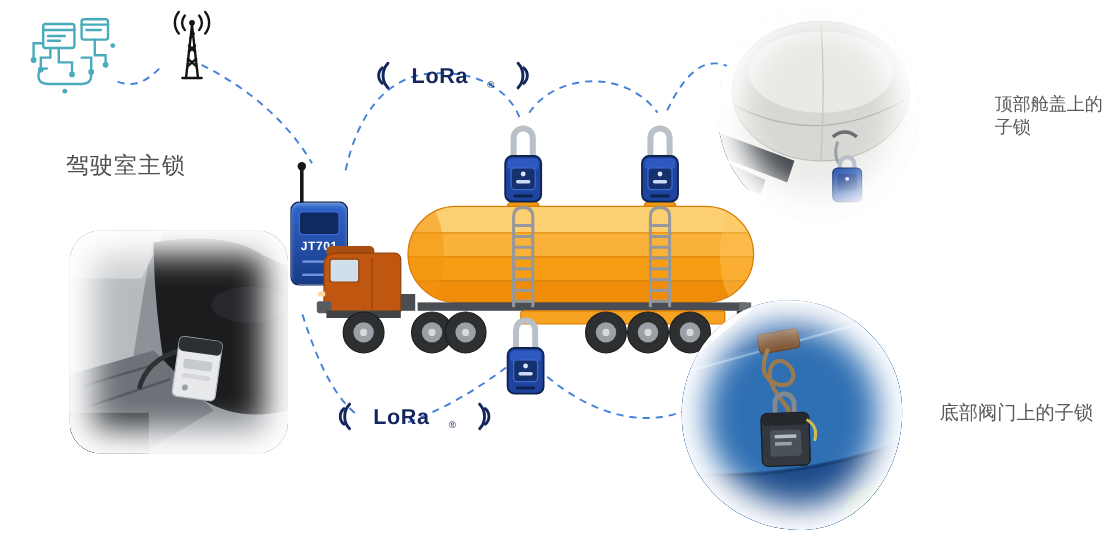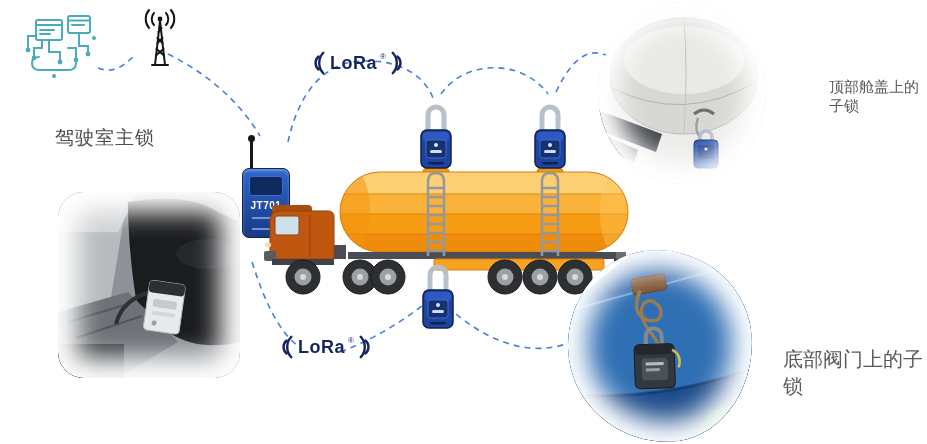--- a/index.html
+++ b/index.html
@@ -24,7 +24,7 @@
   .tower-icon{left:135px;top:6px;width:50px;height:62px;}
 
   
-  .lora{position:absolute;display:flex;align-items:flex-start;gap:3px;color:#15265c;}
+  .lora{position:absolute;display:flex;align-items:flex-end;gap:16px;color:#15265c;}
   .lora-top{left:314px;top:50px;}
   .lora-bottom{left:282px;top:334px;}
   .lora-text{font-size:18px;font-weight:800;line-height:26px;letter-spacing:.5px;}

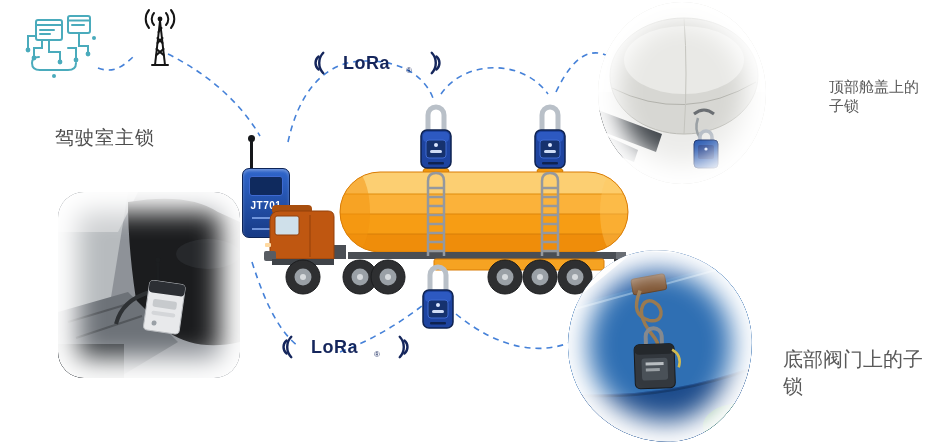--- a/index.html
+++ b/index.html
@@ -16,7 +16,7 @@
   .label{position:absolute;color:#595959;}
   .label-cab{left:55px;top:125px;font-size:19px;color:#4d4d4d;letter-spacing:1px;}
   .label-top{left:829px;top:78px;font-size:15px;}
-  .label-bottom{left:783px;top:346px;font-size:20px;}
+  .label-bottom{left:783px;top:334px;font-size:16px;text-align:right;}
 
   
   .cloud-icon{left:24px;top:8px;width:80px;height:85px;}

